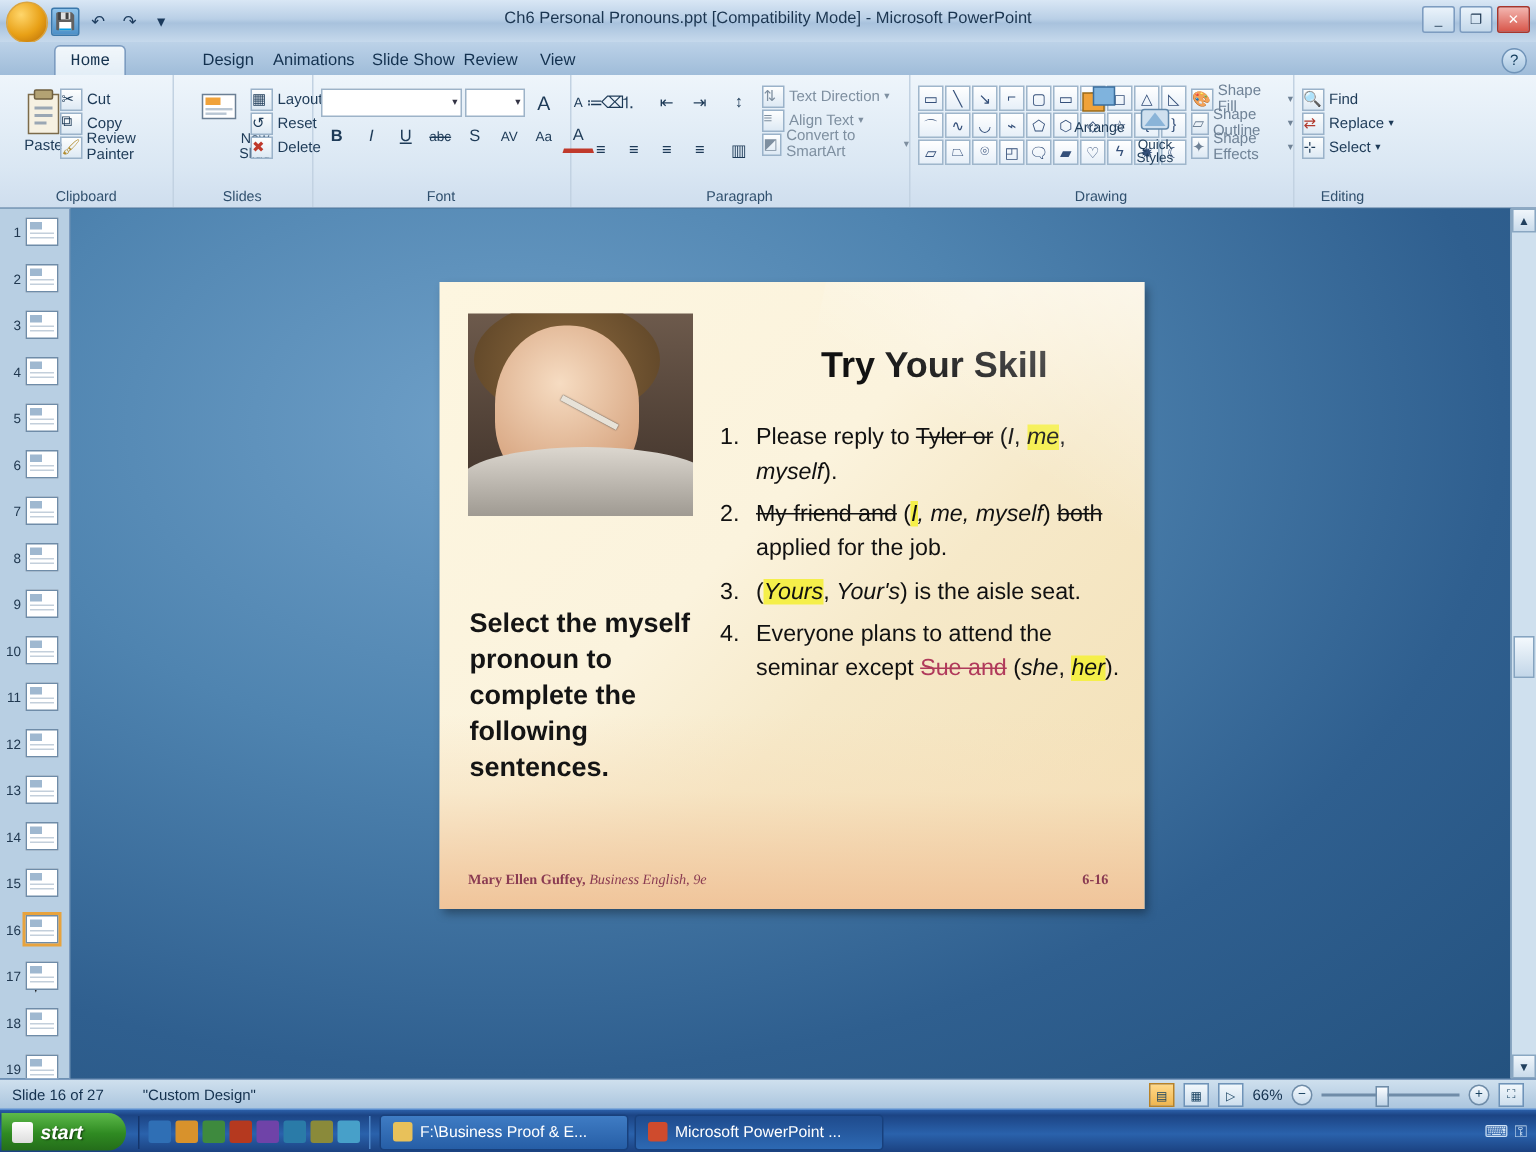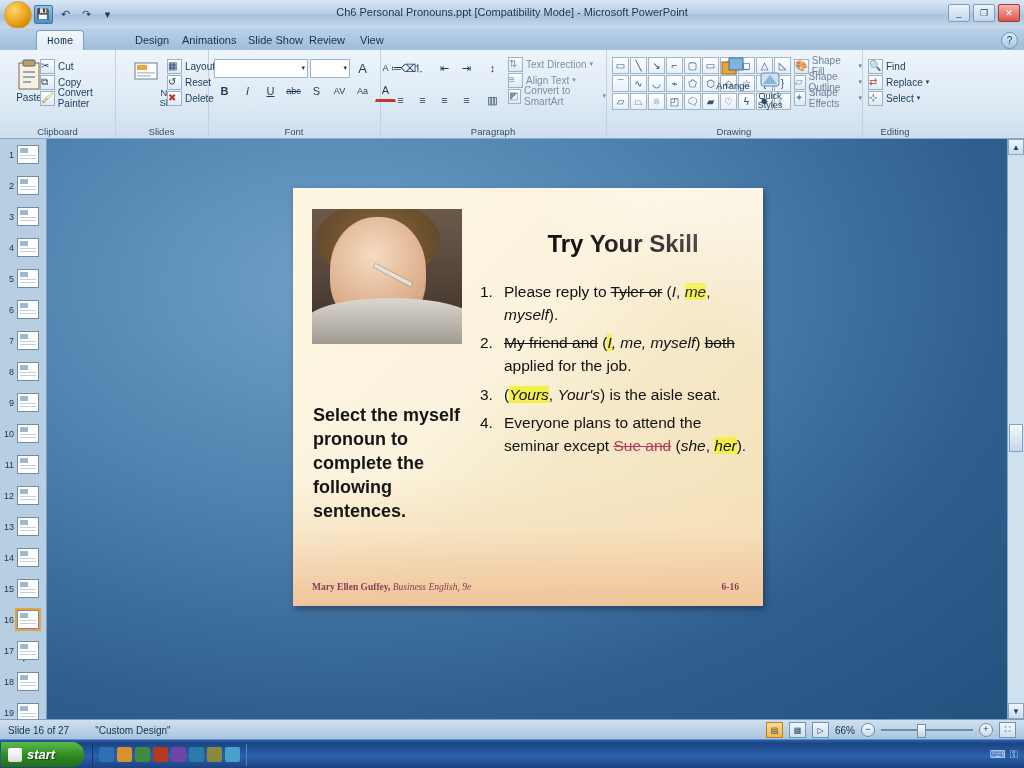--- a/index.html
+++ b/index.html
@@ -276,7 +276,7 @@
           </div>
         <div class="mini">
             <span class="sq" style="color:#b08a2b;">🖌</span>
-            <span>Convert Painter</span>
+            <span>Review Painter</span>
           </div>
       </div>
       <div class="glabel">Clipboard</div>

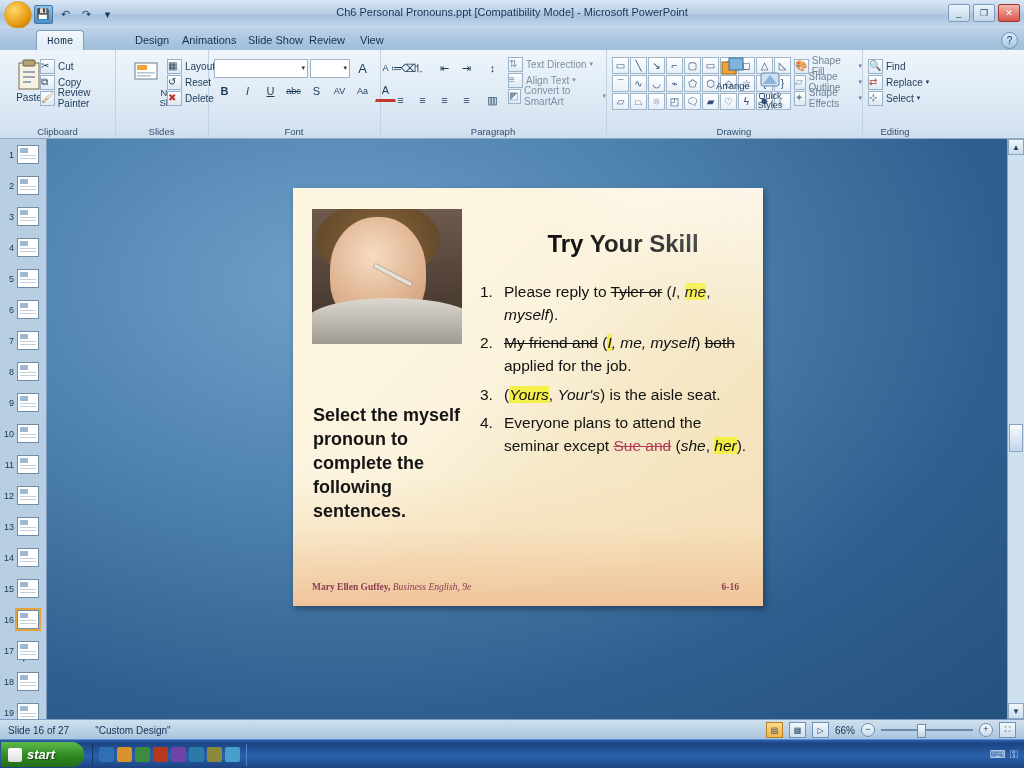--- a/index.html
+++ b/index.html
@@ -624,6 +624,10 @@
       <span class="ql" style="background:#47a0c9;"></span>
     </div>
     <div class="tasks">
+      <div class="task">
+        <span class="ticon" style="background:#e8c15a;"></span>
+        <span>F:\Business Proof &amp; E...</span>
+      </div>
     </div>
     <div class="mid-tray" style="margin-left:auto;color:#cfe2f5;font-size:11px;">
       <span>⌨</span>

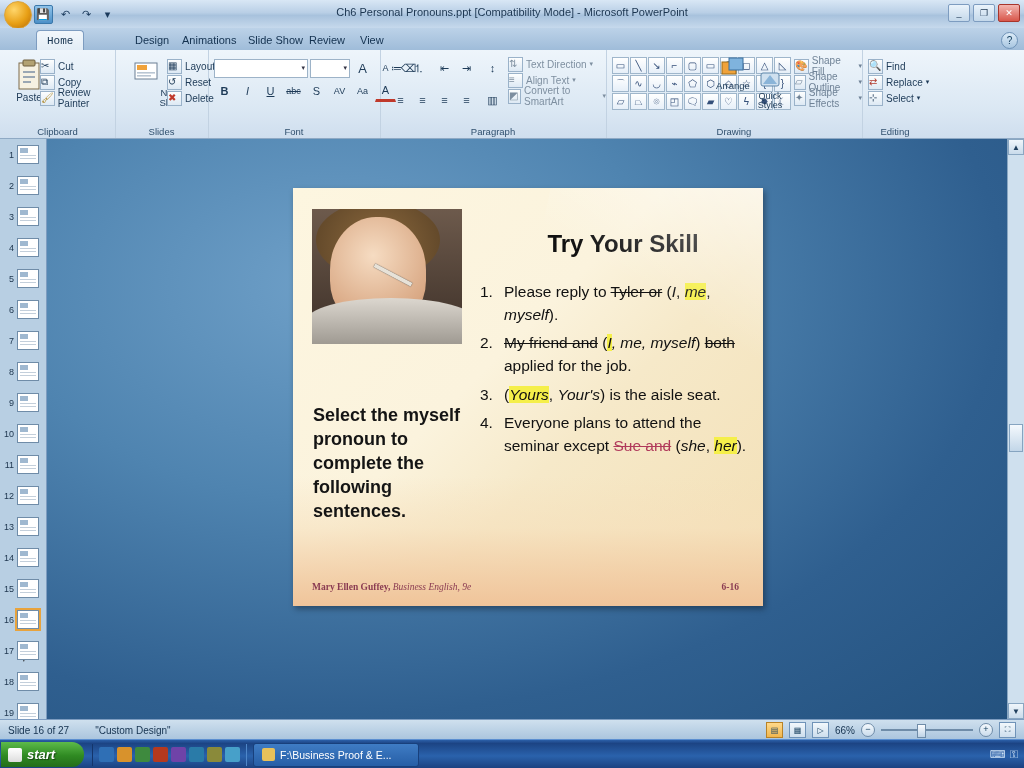--- a/index.html
+++ b/index.html
@@ -628,6 +628,10 @@
         <span class="ticon" style="background:#e8c15a;"></span>
         <span>F:\Business Proof &amp; E...</span>
       </div>
+      <div class="task active">
+        <span class="ticon" style="background:#cf4b2d;"></span>
+        <span>Microsoft PowerPoint ...</span>
+      </div>
     </div>
     <div class="mid-tray" style="margin-left:auto;color:#cfe2f5;font-size:11px;">
       <span>⌨</span>

